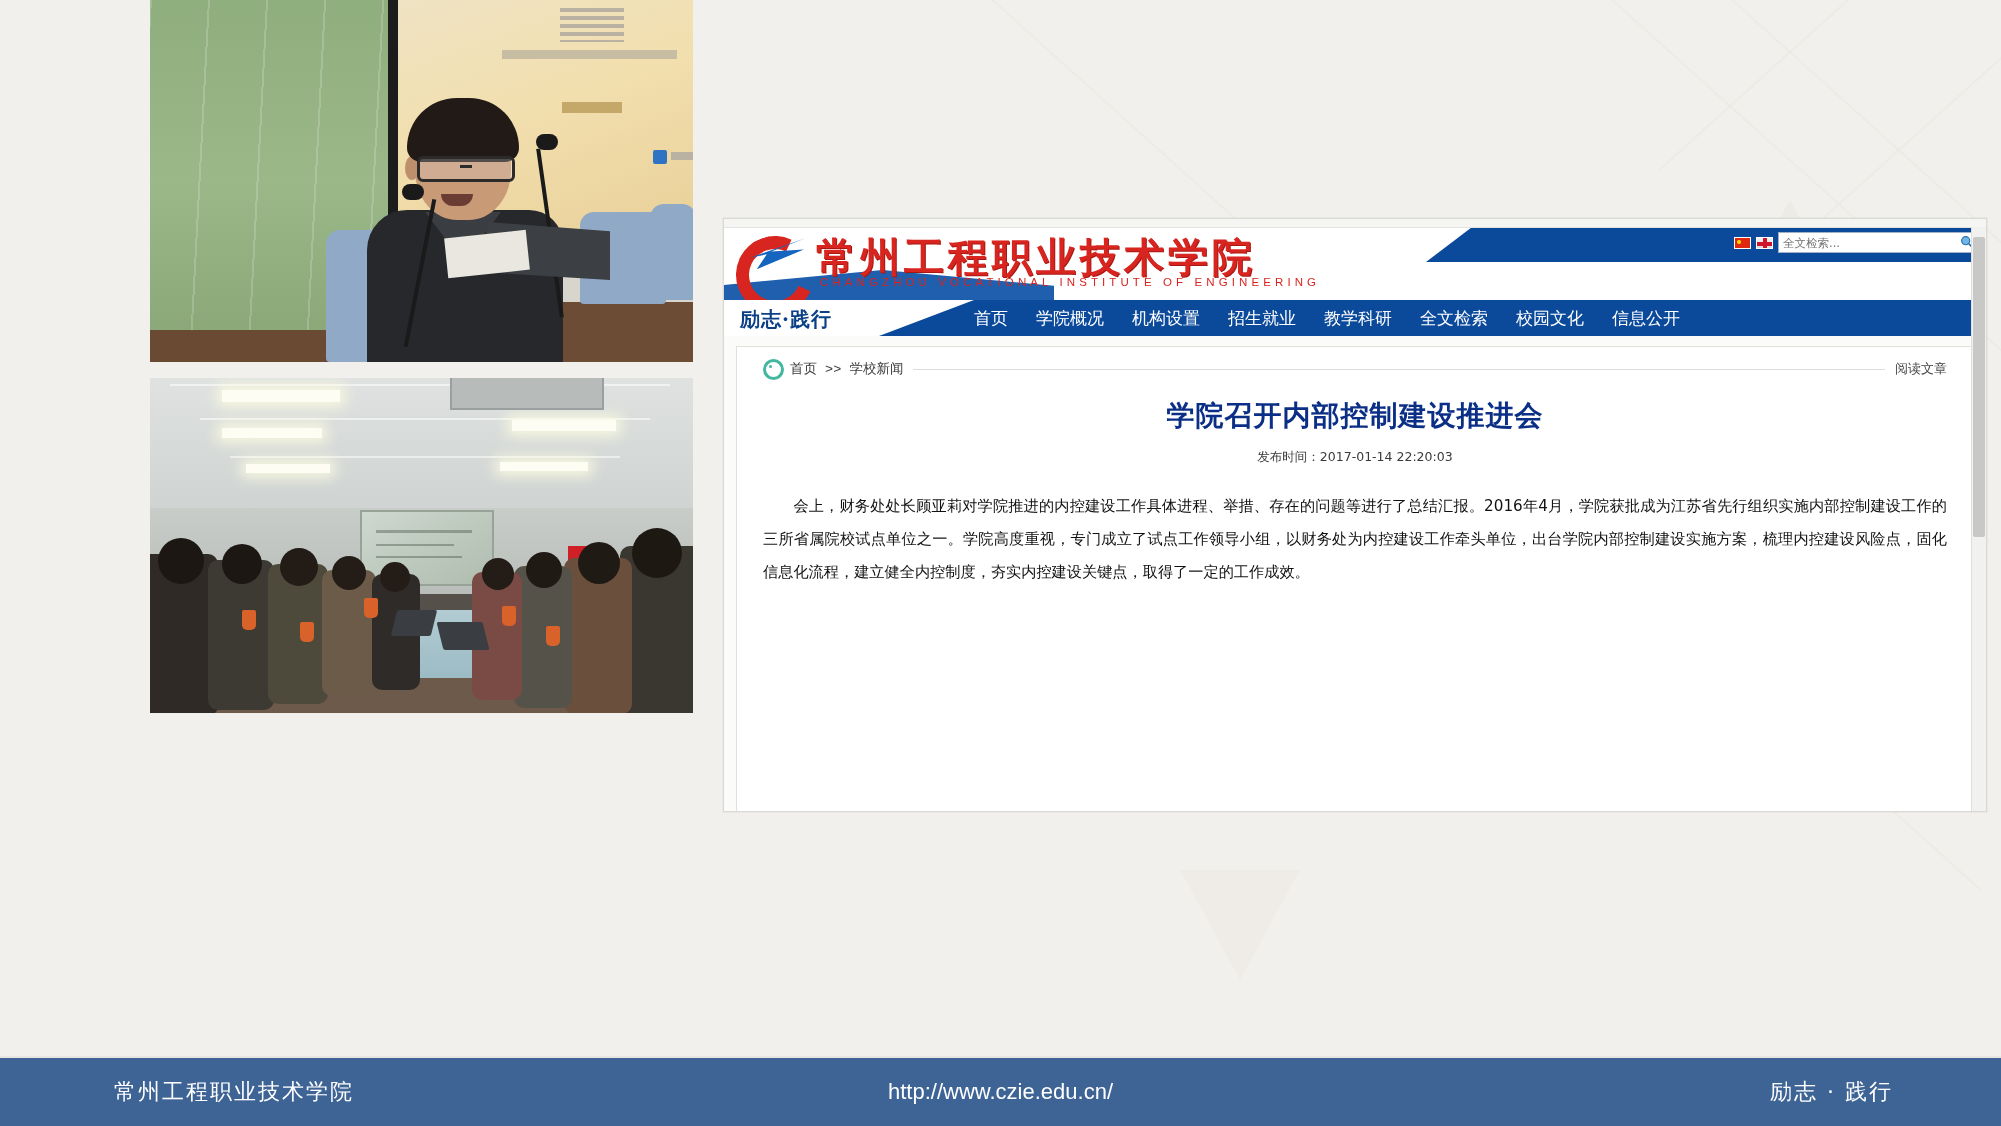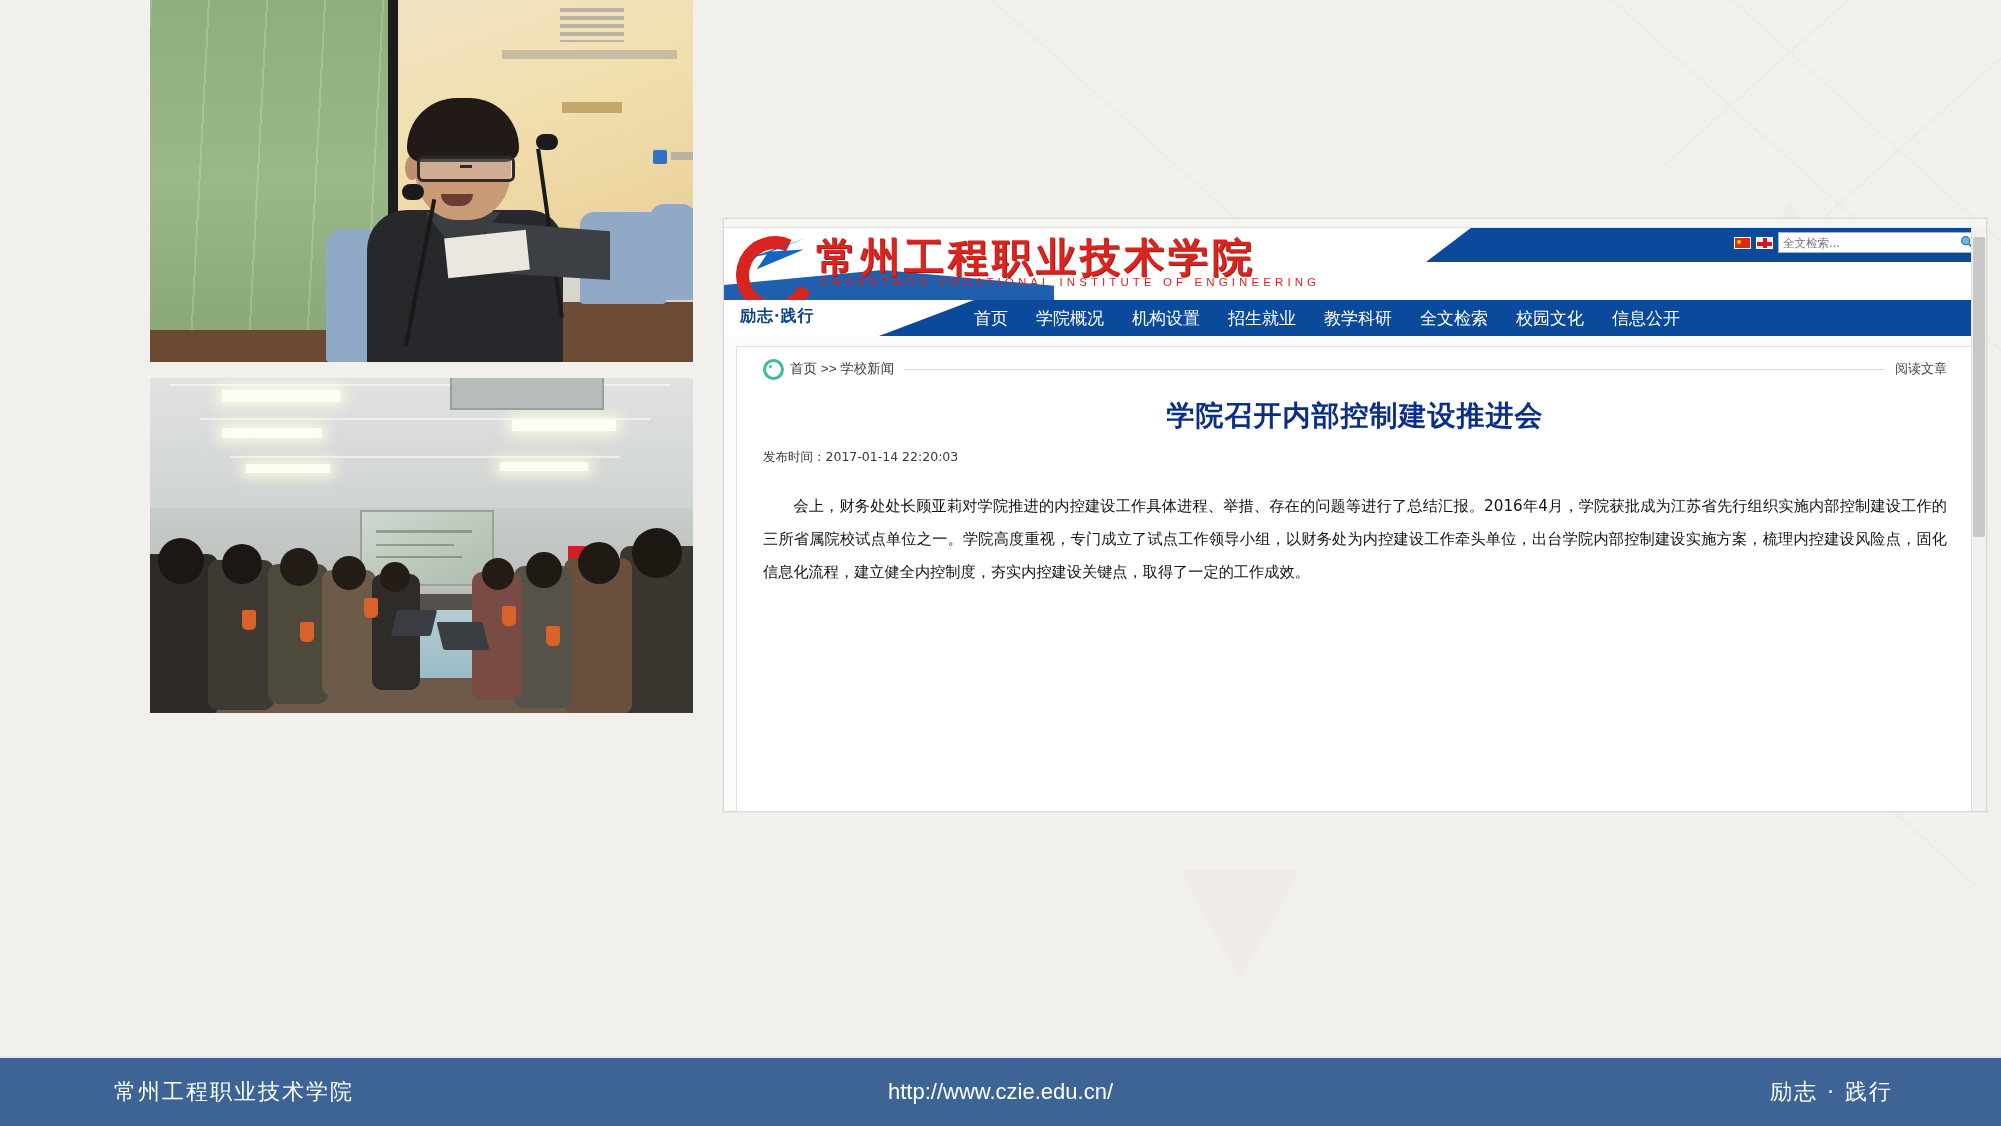--- a/index.html
+++ b/index.html
@@ -127,7 +127,7 @@
   #site-nav{position:relative;height:36px;background:#0b4a9b;overflow:hidden;}
   #nav-wave{position:absolute;left:0;top:0;width:250px;height:36px;background:#ffffff;
     clip-path:polygon(0 0,100% 0,62% 100%,0 100%);}
-  #nav-motto{position:absolute;left:16px;top:6px;font-size:16px;font-weight:bold;color:#0b3f86;
+  #nav-motto{position:absolute;left:16px;top:6px;font-size:20px;font-weight:bold;color:#0b3f86;
     font-family:"DejaVu Serif","Liberation Serif",serif;letter-spacing:1px;z-index:2;}
   #nav-items{position:absolute;left:250px;top:0;height:36px;display:flex;align-items:center;gap:28px;}
   .nav-item{color:#ffffff;font-size:17px;font-family:"DejaVu Sans","Liberation Sans",sans-serif;

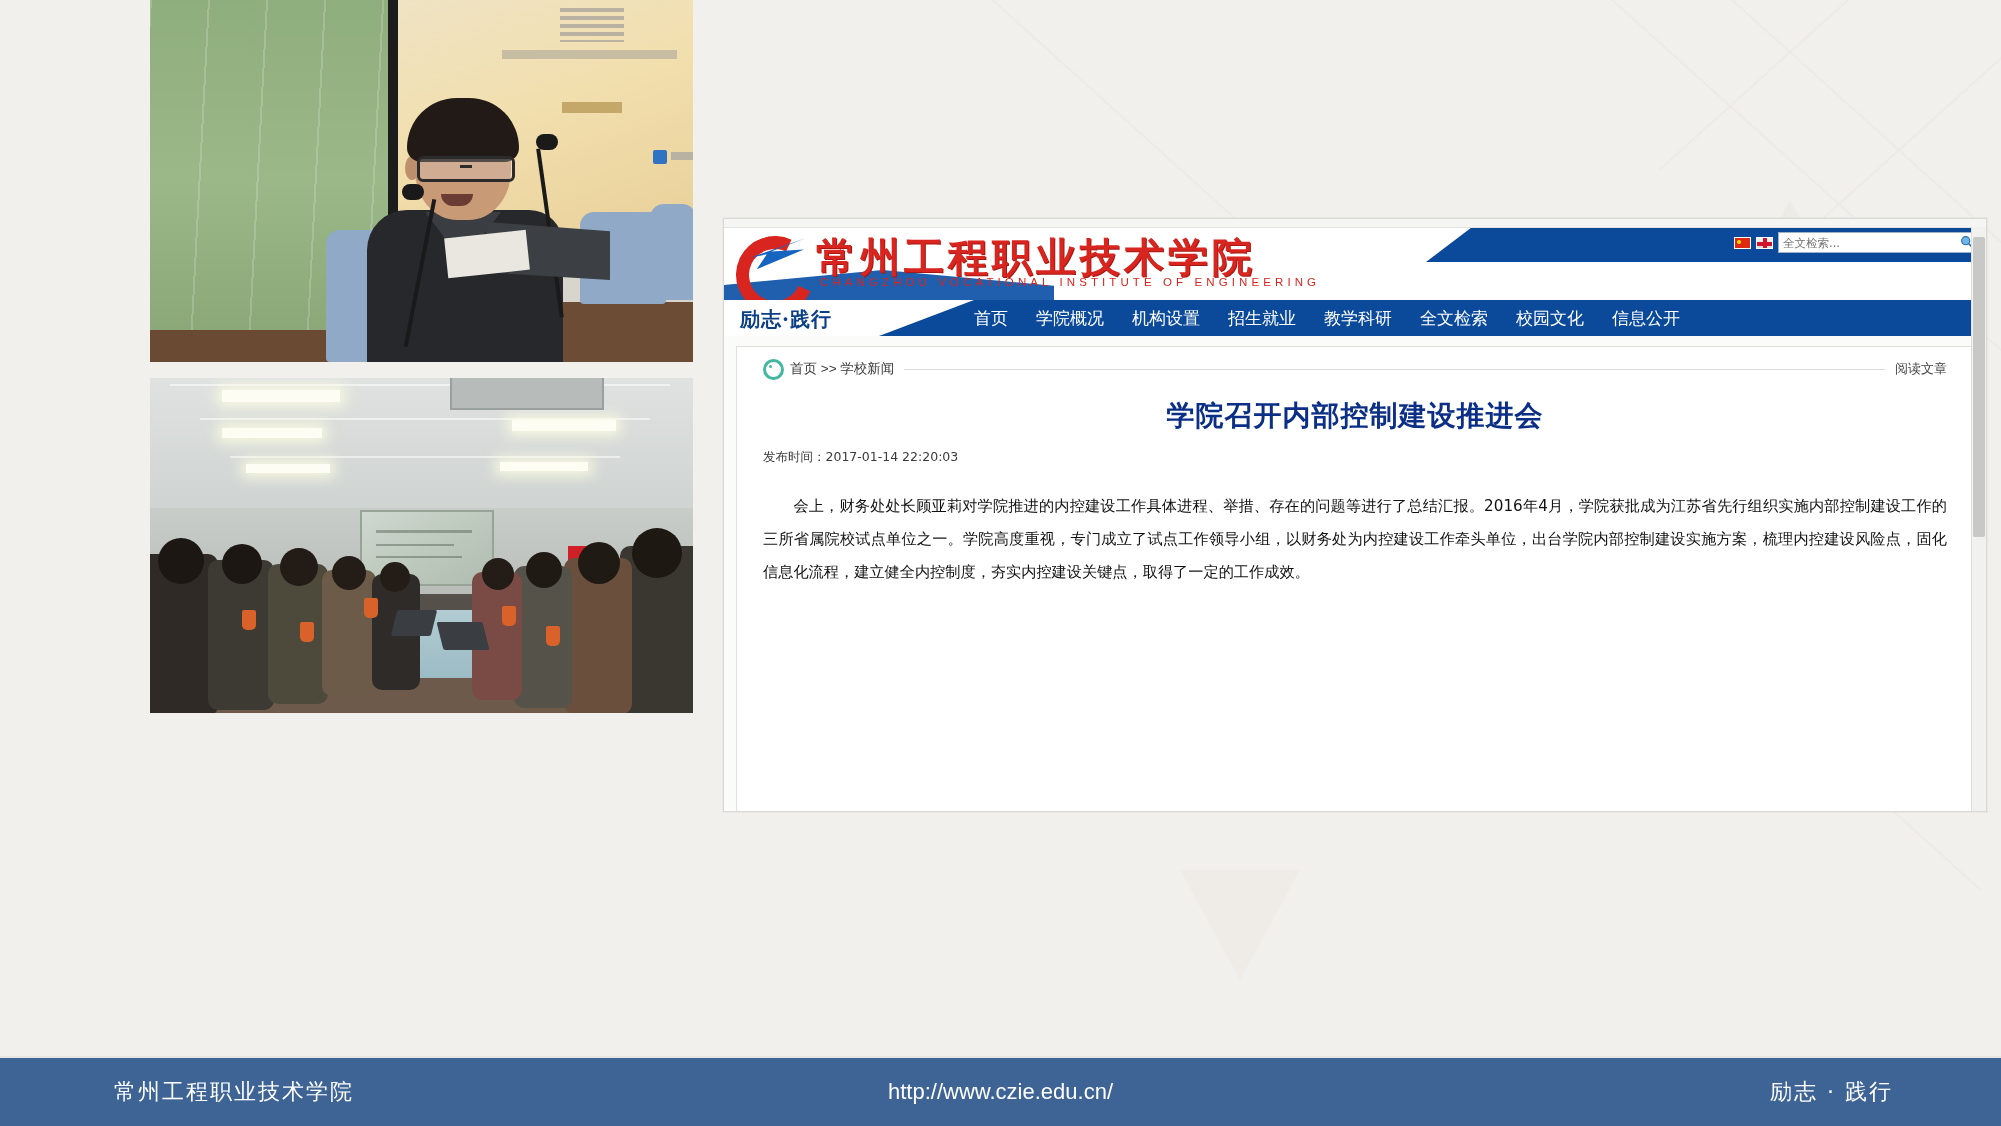--- a/index.html
+++ b/index.html
@@ -142,7 +142,7 @@
   #crumb-icon:after{content:"";position:absolute;left:3px;top:3px;width:3px;height:3px;
     background:#43b7a0;border-radius:50%;}
   #crumb-text{font-size:13.5px;color:#3c3c3c;white-space:nowrap;
-    font-family:Liberation Sans, sans-serif;}
+    font-family:Liberation Mono, monospace;}
   #crumb-rule{flex:1;height:1px;background:#dcdcdc;margin:0 10px;}
   #read-label{font-size:13px;color:#444;white-space:nowrap;
     font-family:"DejaVu Sans","Liberation Sans",sans-serif;}

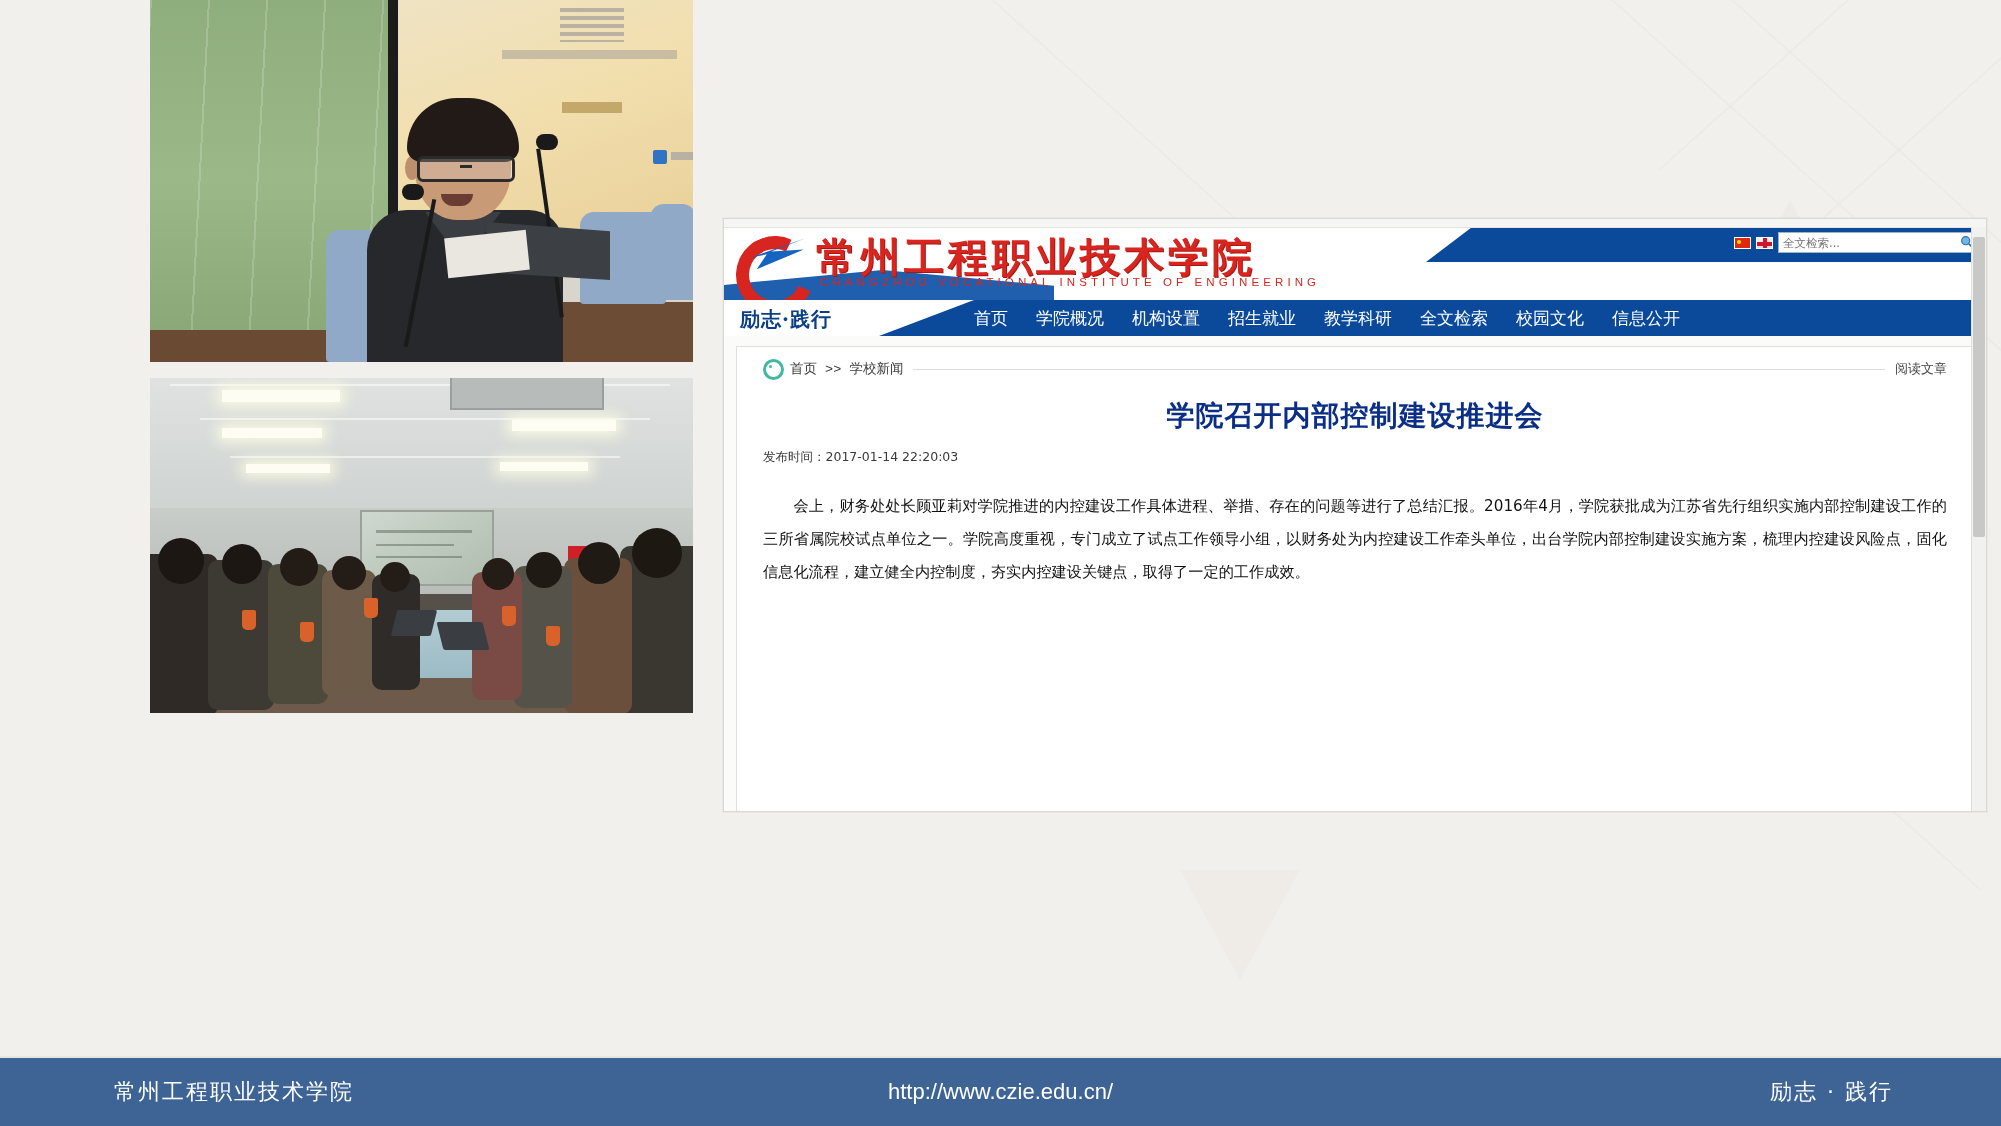--- a/index.html
+++ b/index.html
@@ -148,7 +148,7 @@
     font-family:"DejaVu Sans","Liberation Sans",sans-serif;}
   #art-title{text-align:center;margin-top:16px;font-size:28px;font-weight:bold;color:#0b2f86;
     letter-spacing:1px;font-family:"DejaVu Sans","Liberation Sans",sans-serif;}
-  #art-date{margin-top:14px;font-size:12.5px;color:#3a3a3a;
+  #art-date{text-align:center;margin-top:14px;font-size:12.5px;color:#3a3a3a;
     font-family:"DejaVu Sans","Liberation Sans",sans-serif;}
   #art-body{margin-top:24px;}
   .para{font-size:15.2px;line-height:33px;color:#111;text-align:justify;text-indent:2em;

